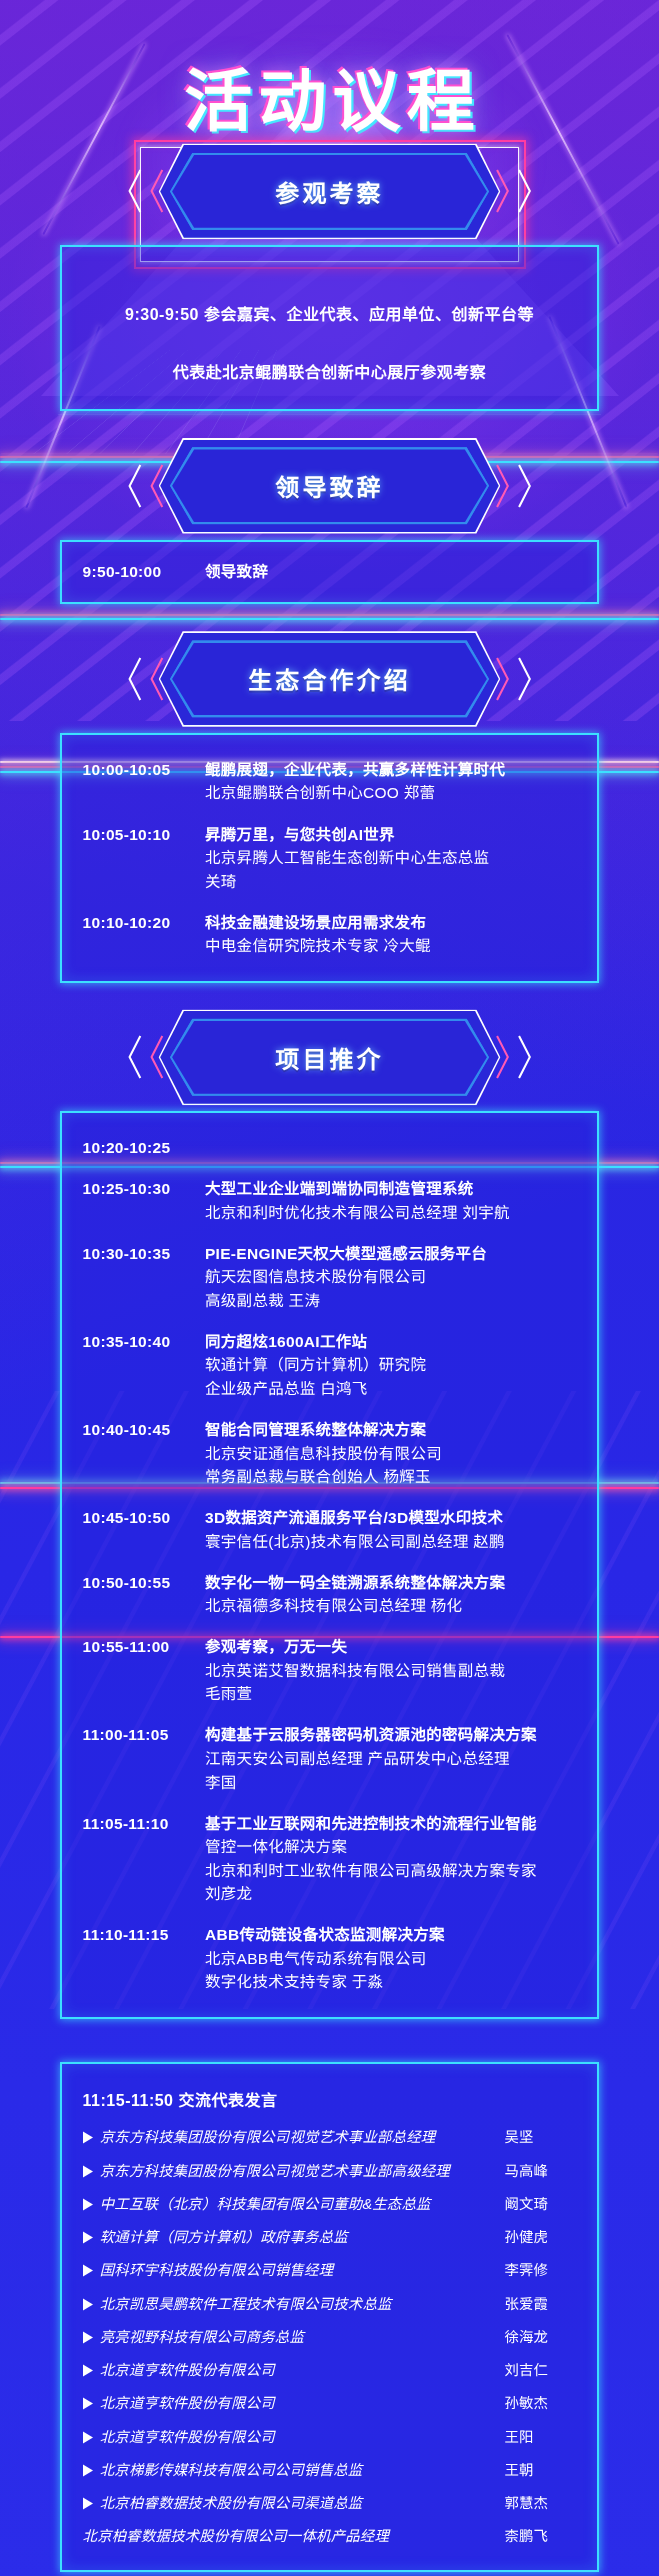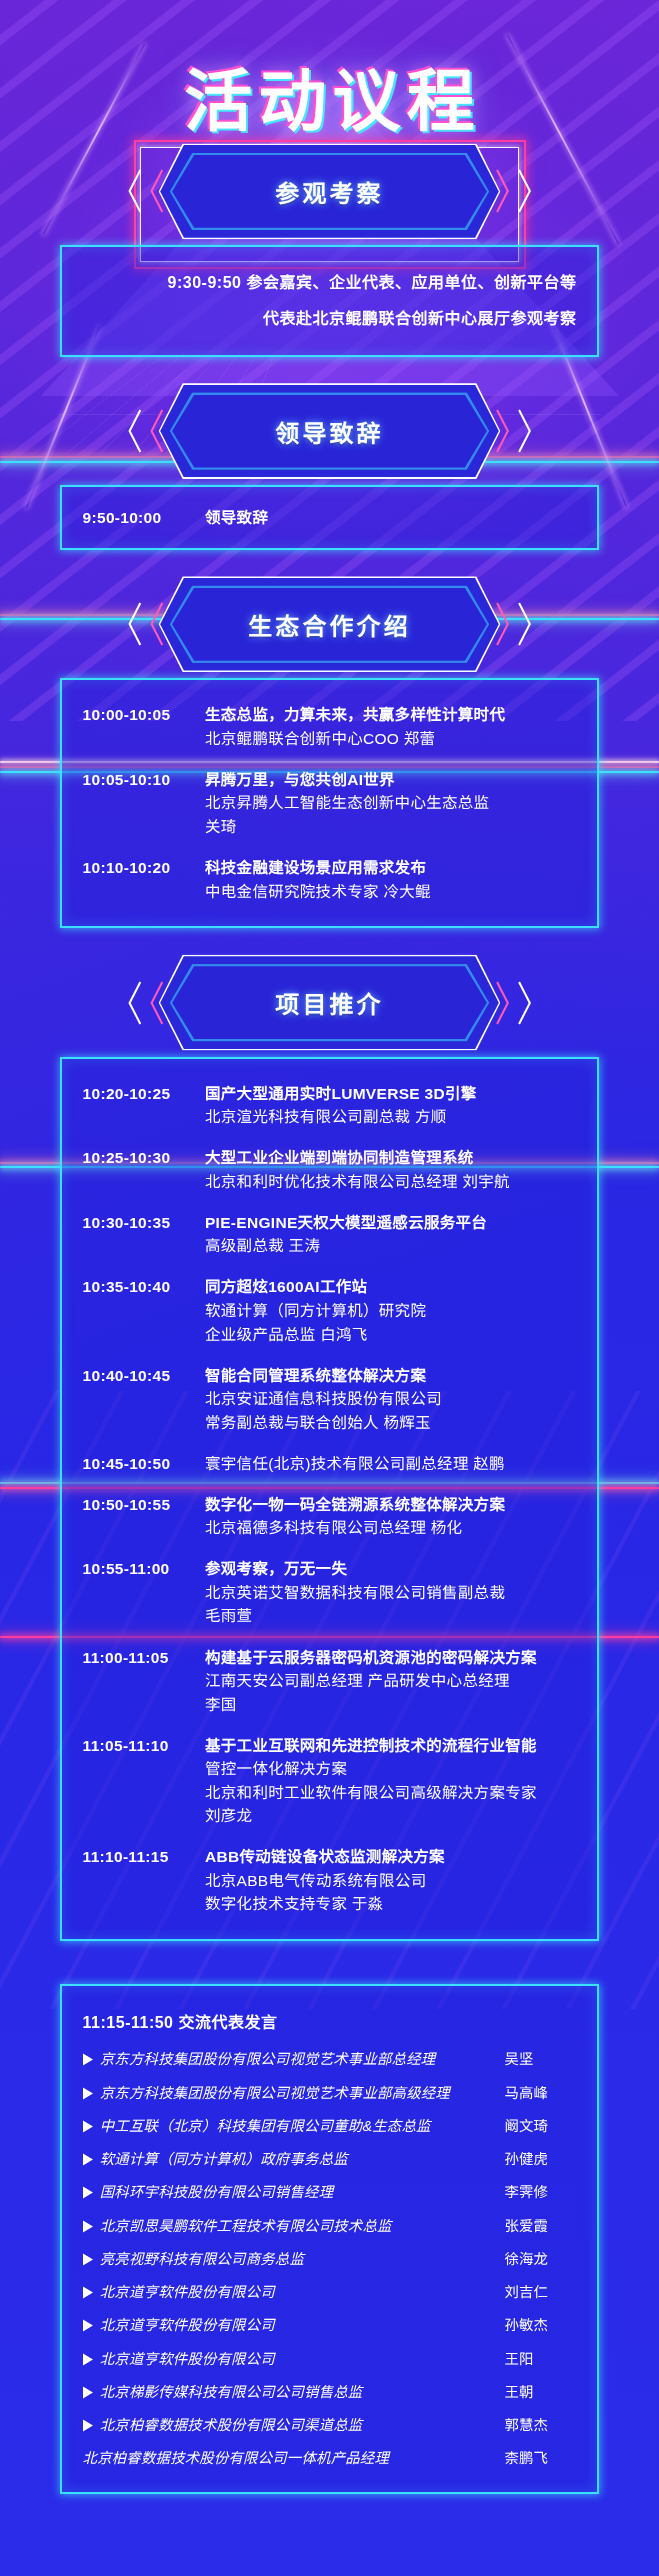--- a/index.html
+++ b/index.html
@@ -243,7 +243,7 @@
   .row .body .ln.title-ln { font-weight: 700; }
 
   
-  .crow { text-align: right; margin-bottom: 9.3px; }
+  .crow { text-align: center; margin-bottom: 9.3px; margin-top: 32px; }
   .crow:last-child { margin-bottom: 0; }
   .crow .ln {
     font-size: 16px;

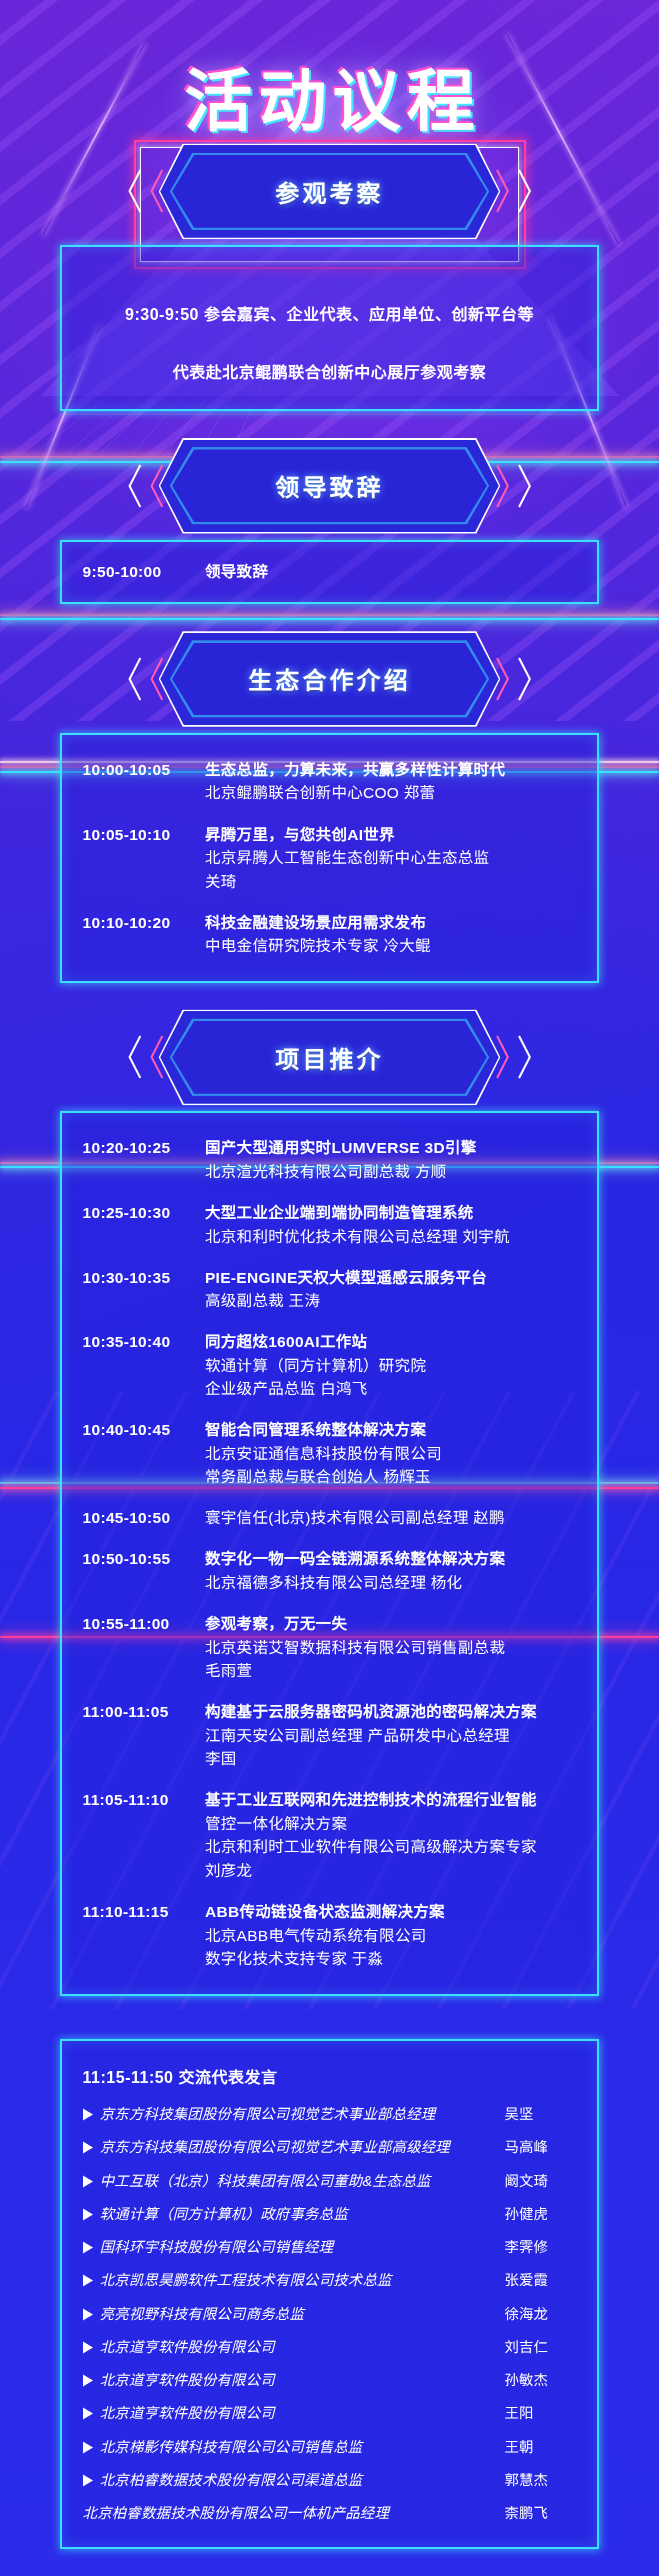--- a/index.html
+++ b/index.html
@@ -438,7 +438,7 @@
       <div class="row">
         <div class="time">10:00-10:05</div>
         <div class="body">
-          <div class="ln title-ln">生态总监，力算未来，共赢多样性计算时代</div>
+          <div class="ln title-ln">鲲鹏展翅，企业代表，共赢多样性计算时代</div>
           <div class="ln">北京鲲鹏联合创新中心COO  郑蕾</div>
         </div>
       </div>

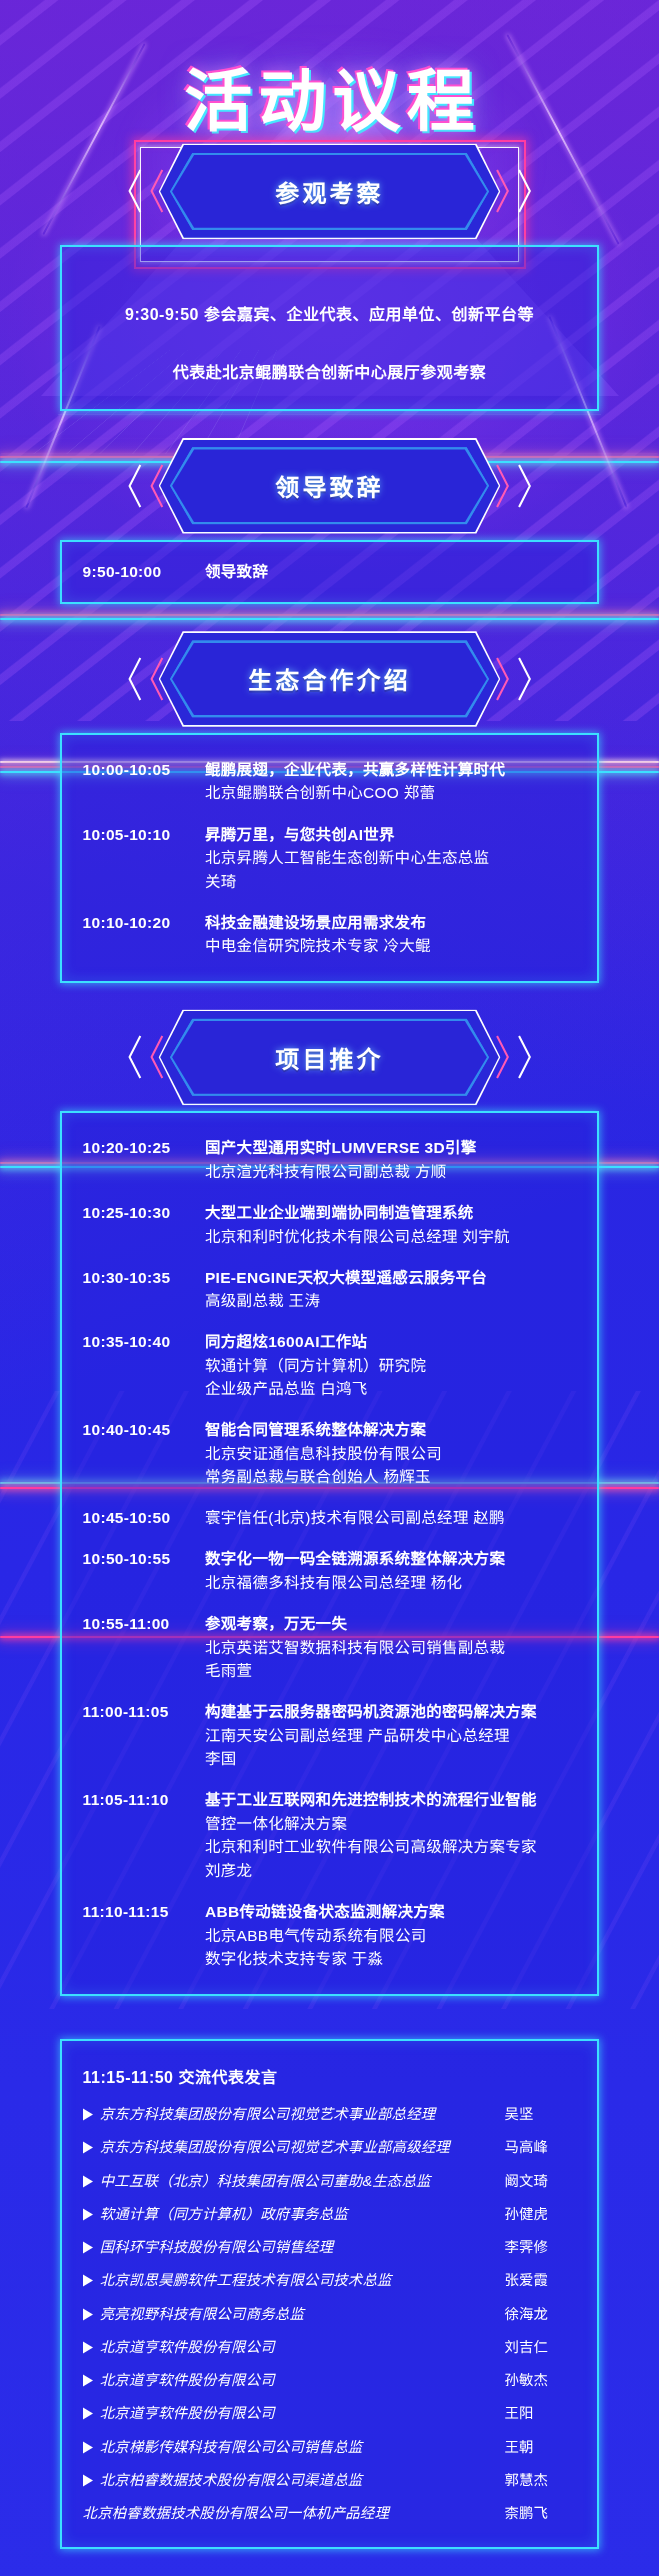--- a/index.html
+++ b/index.html
@@ -492,10 +492,6 @@
 
       <div class="row">
         <div class="time">10:20-10:25</div>
-        <div class="body">
-          <div class="ln title-ln">国产大型通用实时LUMVERSE 3D引擎</div>
-          <div class="ln">北京渲光科技有限公司副总裁  方顺</div>
-        </div>
       </div>
 
       <div class="row">

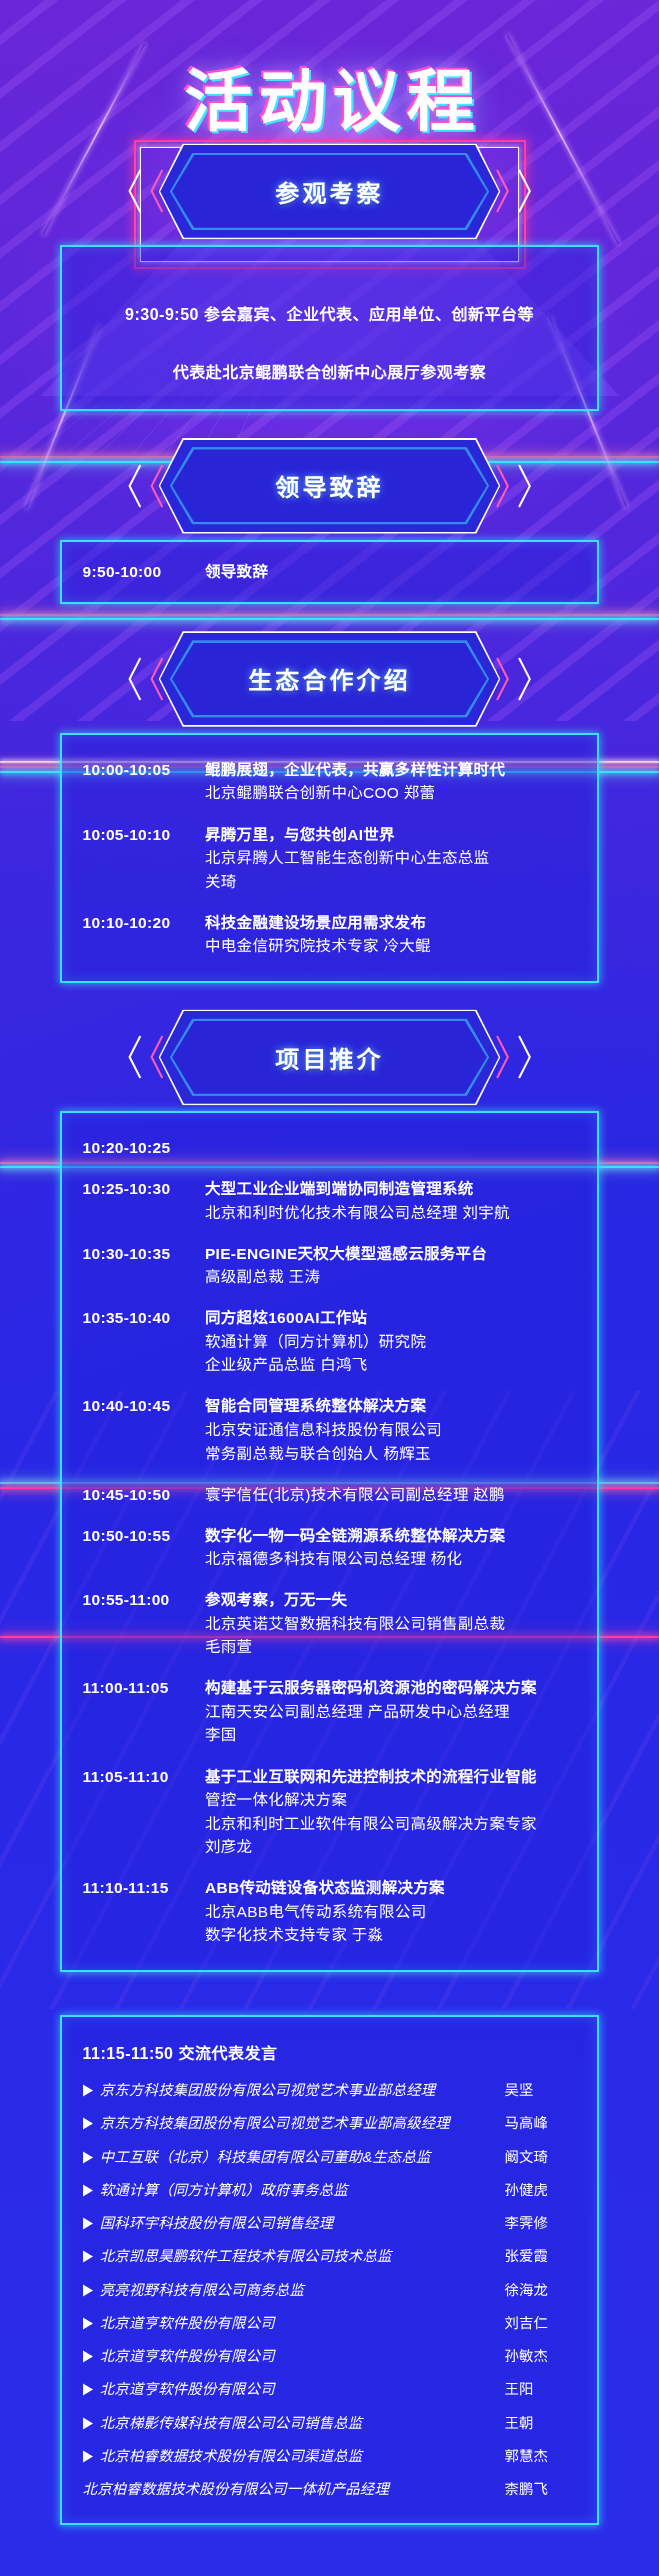--- a/index.html
+++ b/index.html
@@ -506,6 +506,7 @@
         <div class="time">10:30-10:35</div>
         <div class="body">
           <div class="ln title-ln">PIE-ENGINE天权大模型遥感云服务平台</div>
+          <div class="ln">航天宏图信息技术股份有限公司</div>
           <div class="ln">高级副总裁  王涛</div>
         </div>
       </div>

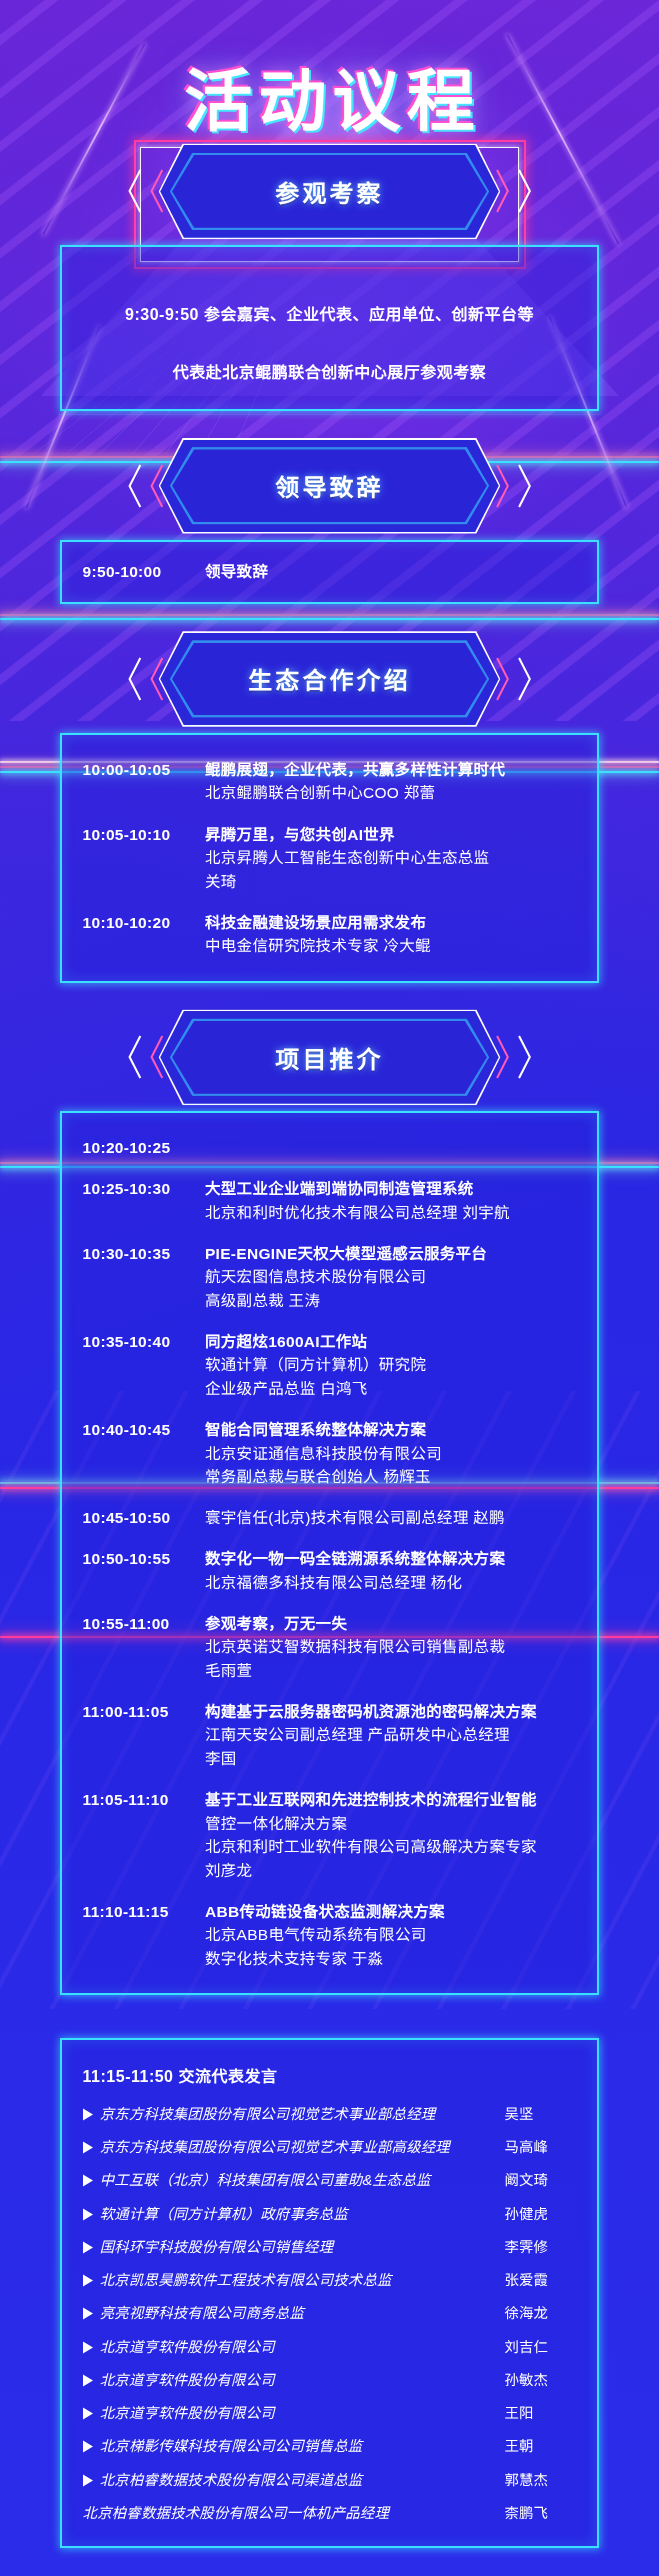--- a/index.html
+++ b/index.html
@@ -532,6 +532,7 @@
       <div class="row">
         <div class="time">10:45-10:50</div>
         <div class="body">
+          <div class="ln title-ln">3D数据资产流通服务平台/3D模型水印技术</div>
           <div class="ln">寰宇信任(北京)技术有限公司副总经理  赵鹏</div>
         </div>
       </div>

